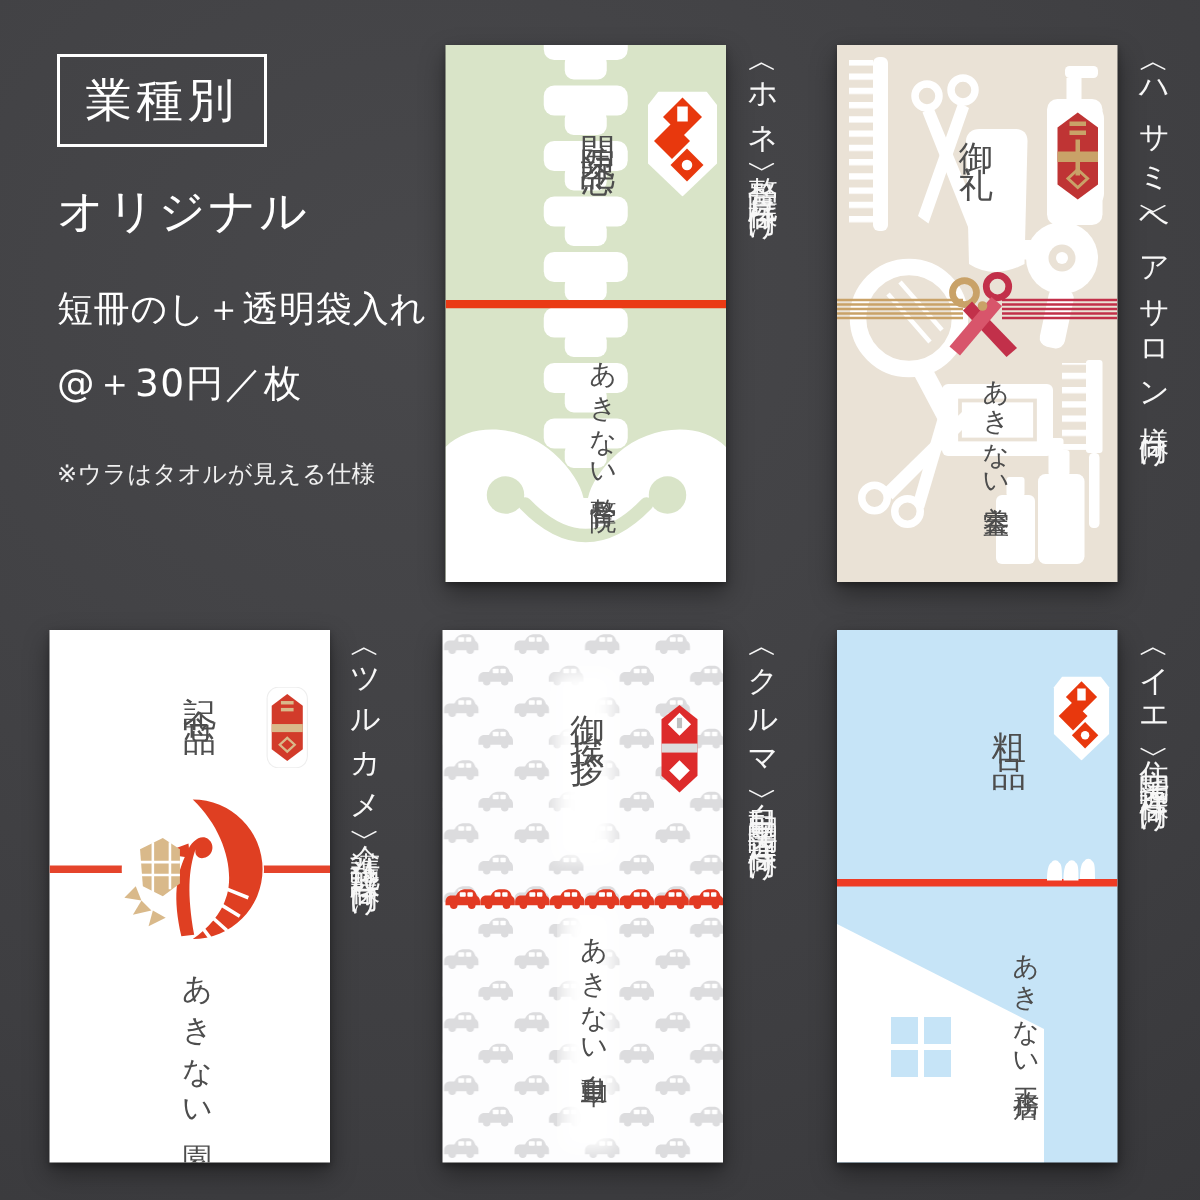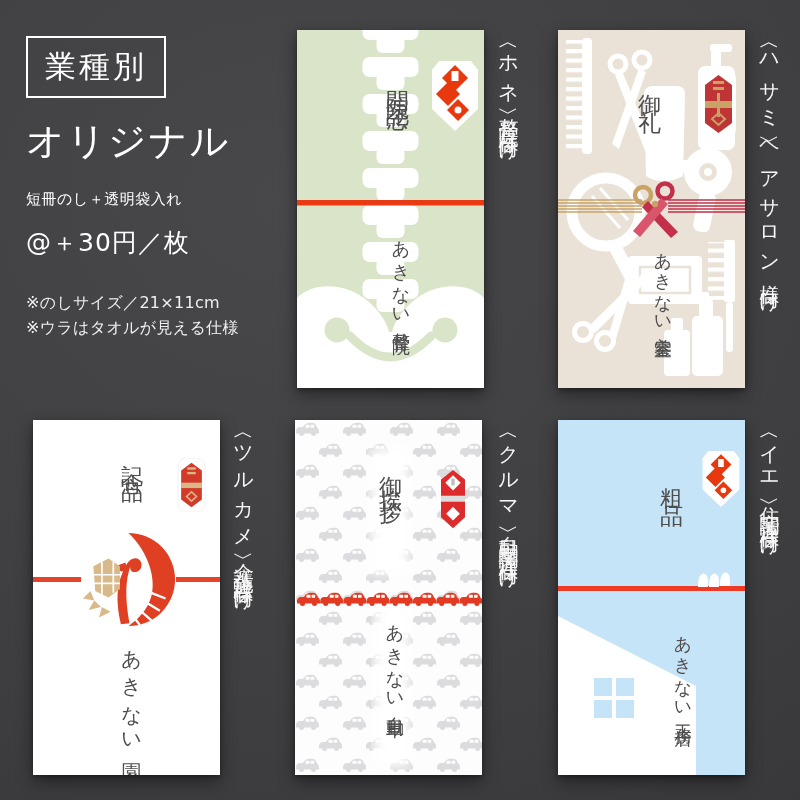--- a/index.html
+++ b/index.html
@@ -9,7 +9,7 @@
     font-family:"DejaVu Sans","Liberation Sans",sans-serif;
   }
   
-  .intro{position:absolute;left:26px;top:36px;width:252px;color:#ffffff;}
+  .intro{position:absolute;left:38px;top:36px;width:252px;color:#ffffff;}
   .badge{display:inline-block;border:2.5px solid #ffffff;padding:8px 17px;font-size:31px;letter-spacing:3px;}
   .heading{margin-top:24px;font-size:38px;line-height:38px;letter-spacing:2px;}
   .ptype{margin-top:30px;font-size:15px;letter-spacing:0.5px;}

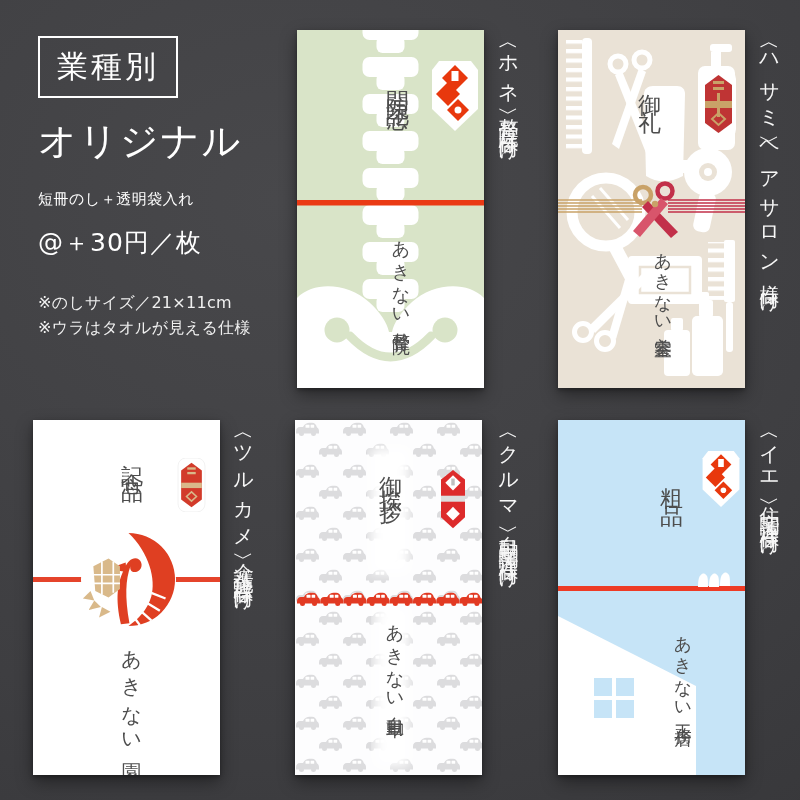--- a/index.html
+++ b/index.html
@@ -11,7 +11,7 @@
   
   .intro{position:absolute;left:38px;top:36px;width:252px;color:#ffffff;}
   .badge{display:inline-block;border:2.5px solid #ffffff;padding:8px 17px;font-size:31px;letter-spacing:3px;}
-  .heading{margin-top:24px;font-size:38px;line-height:38px;letter-spacing:2px;}
+  .heading{margin-top:24px;font-size:31px;line-height:38px;letter-spacing:2px;}
   .ptype{margin-top:30px;font-size:15px;letter-spacing:0.5px;}
   .price{margin-top:17px;font-size:25px;letter-spacing:1px;}
   .notes{margin-top:32px;font-size:16px;line-height:1.55;letter-spacing:0.3px;color:#f0f0f0;}

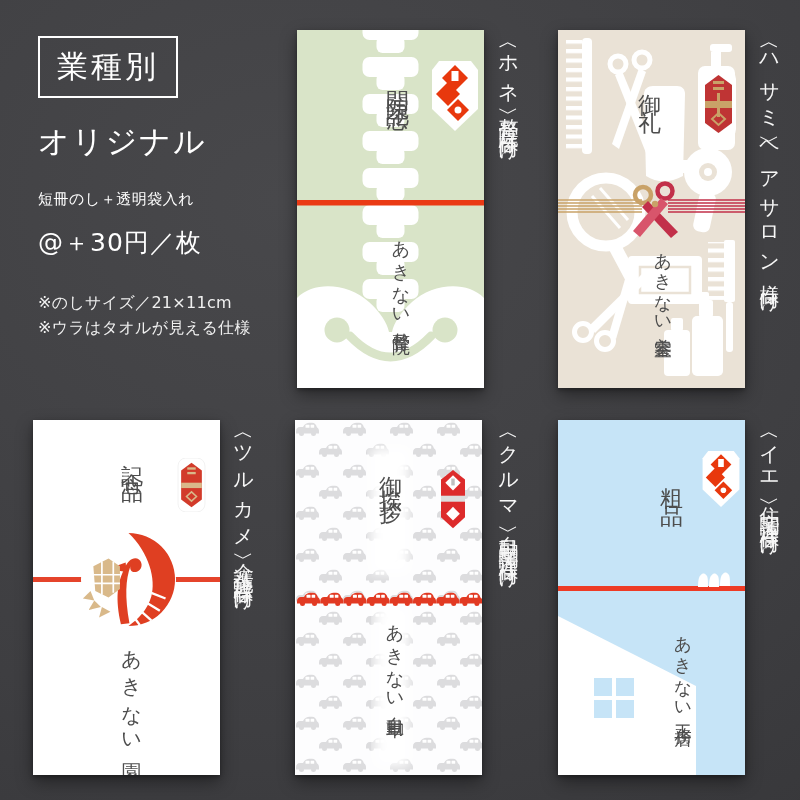--- a/index.html
+++ b/index.html
@@ -12,7 +12,7 @@
   .intro{position:absolute;left:38px;top:36px;width:252px;color:#ffffff;}
   .badge{display:inline-block;border:2.5px solid #ffffff;padding:8px 17px;font-size:31px;letter-spacing:3px;}
   .heading{margin-top:24px;font-size:31px;line-height:38px;letter-spacing:2px;}
-  .ptype{margin-top:30px;font-size:15px;letter-spacing:0.5px;}
+  .ptype{margin-top:30px;font-size:24px;letter-spacing:0.5px;}
   .price{margin-top:17px;font-size:25px;letter-spacing:1px;}
   .notes{margin-top:32px;font-size:16px;line-height:1.55;letter-spacing:0.3px;color:#f0f0f0;}
   

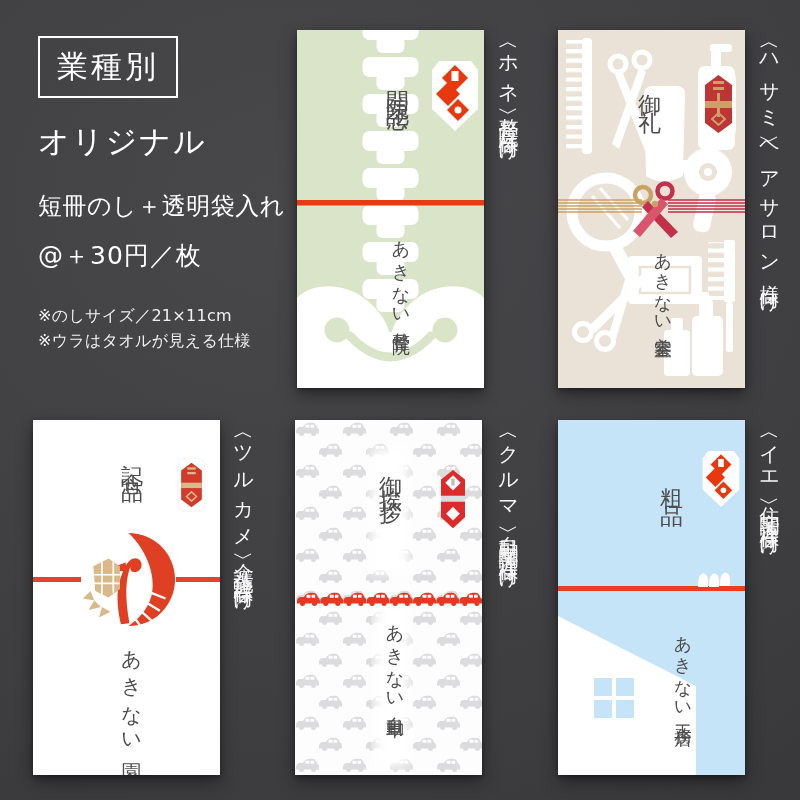--- a/index.html
+++ b/index.html
@@ -73,7 +73,6 @@
     <div class="ptype">短冊のし＋透明袋入れ</div>
     <div class="price">@＋30円／枚</div>
     <div class="notes">
-      <div>※のしサイズ／21×11cm</div>
       <div>※ウラはタオルが見える仕様</div>
     </div>
   </section>

